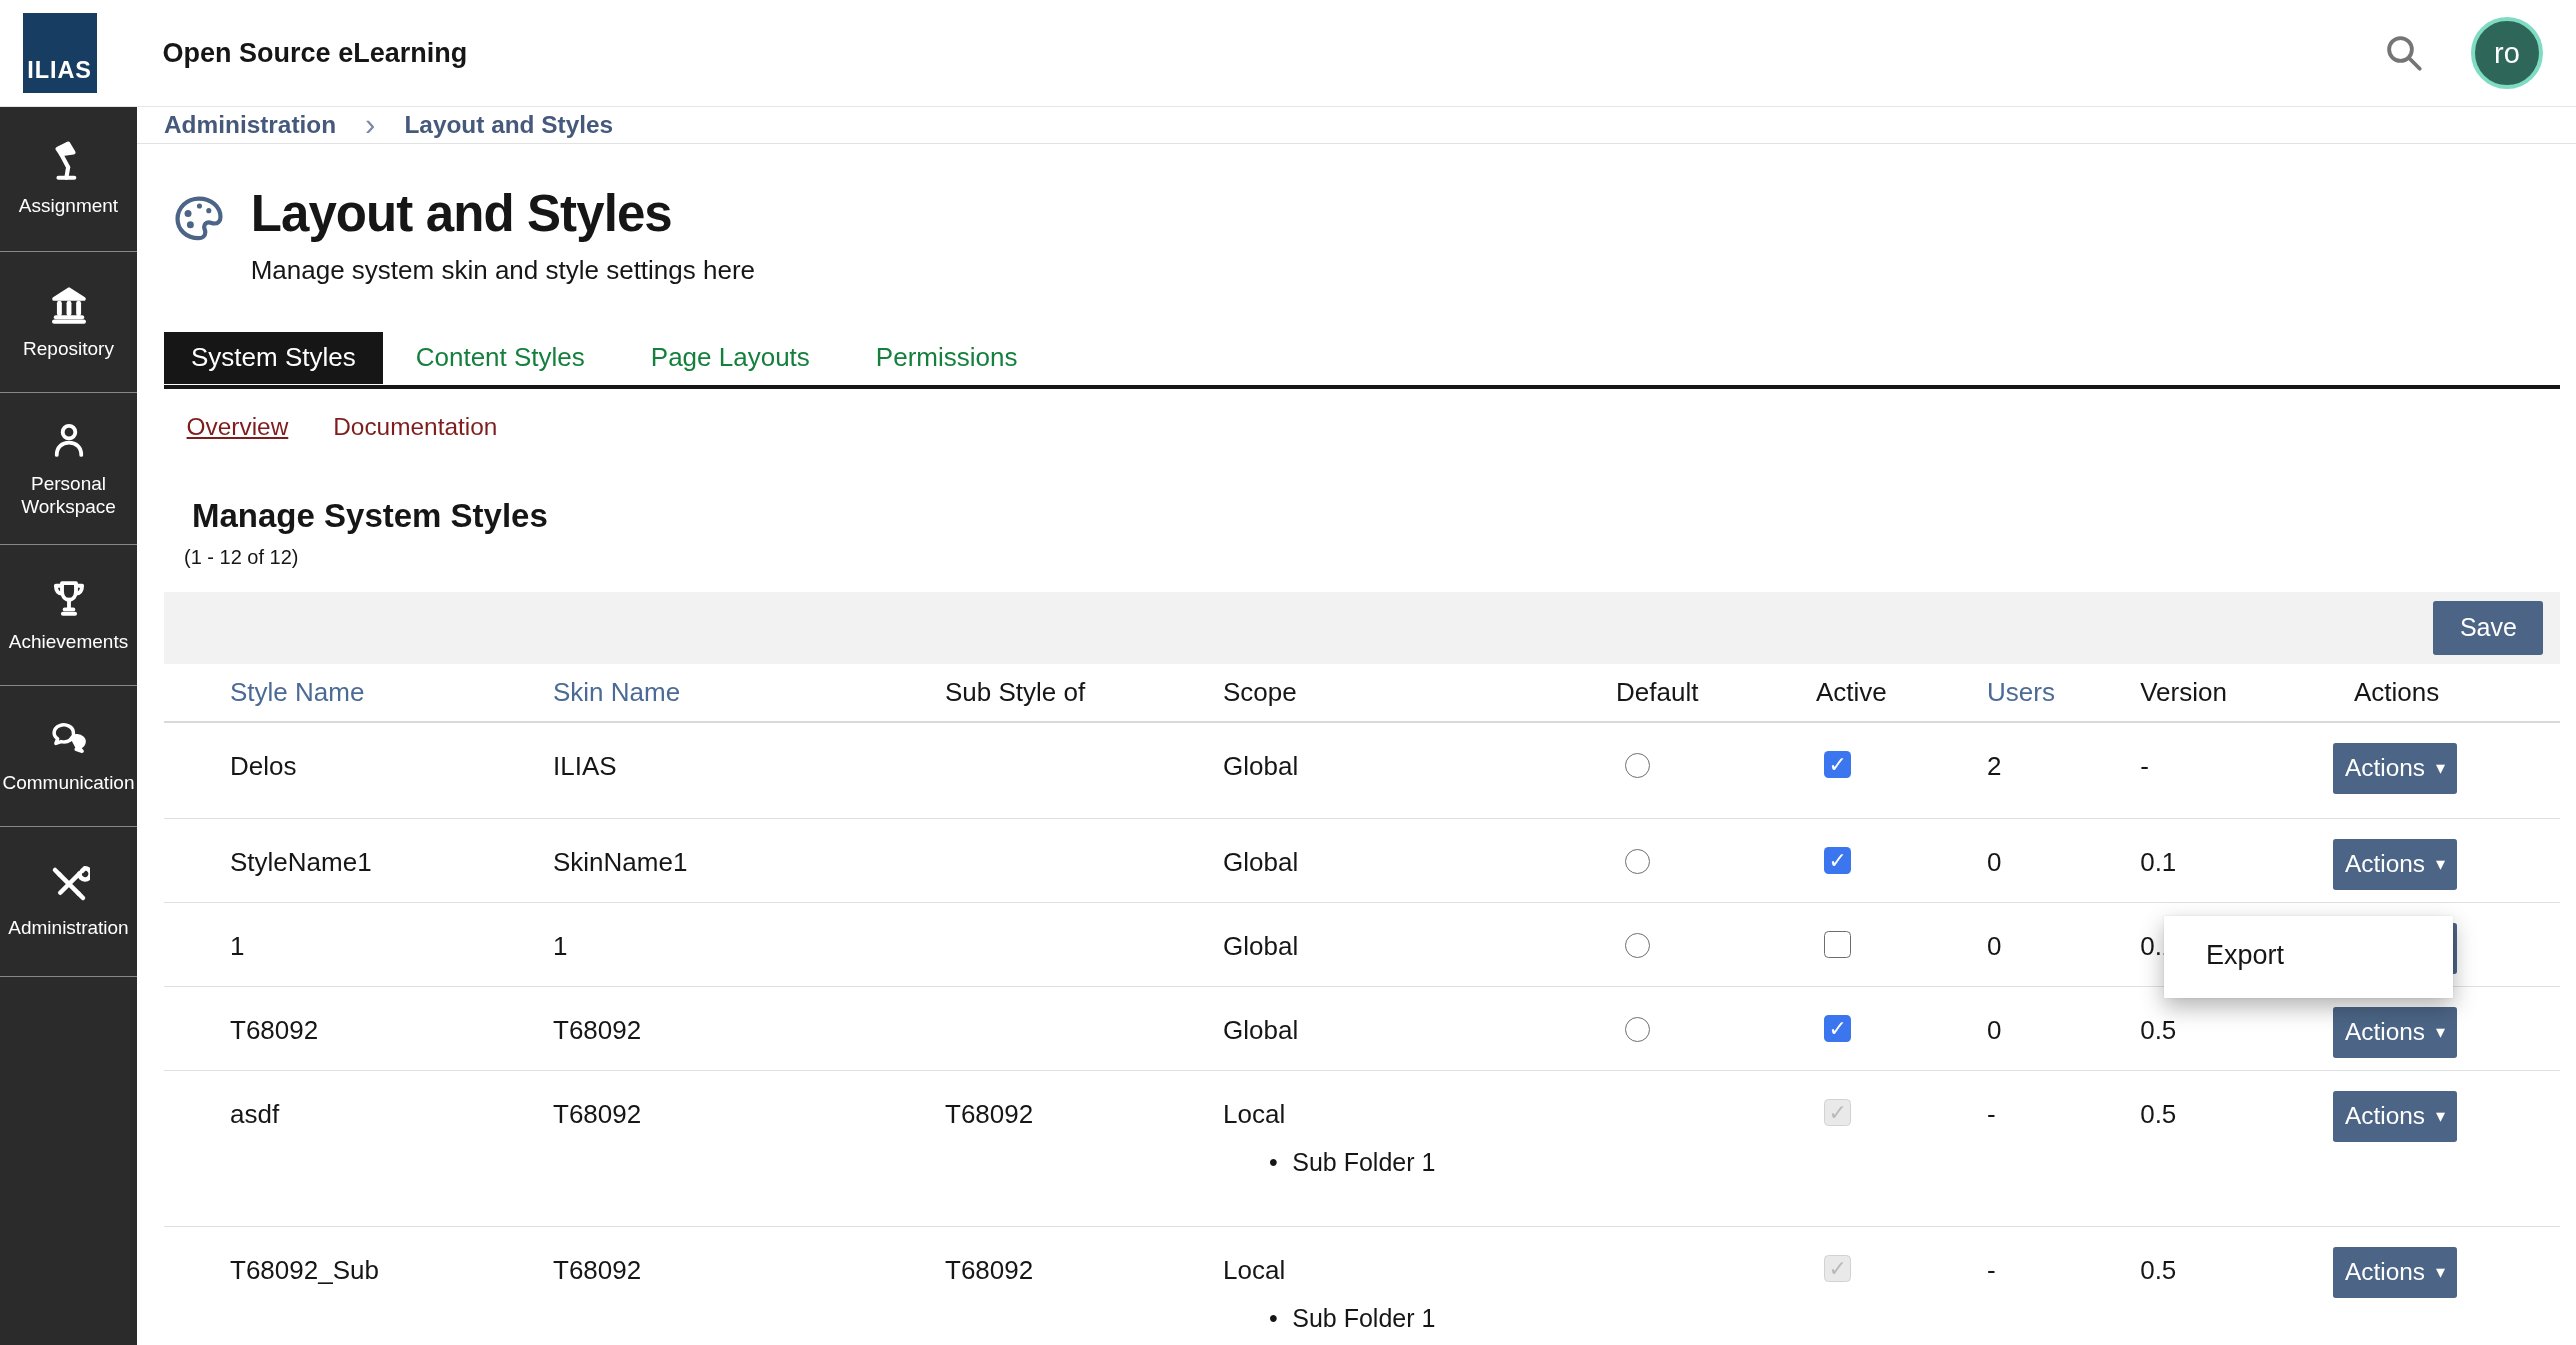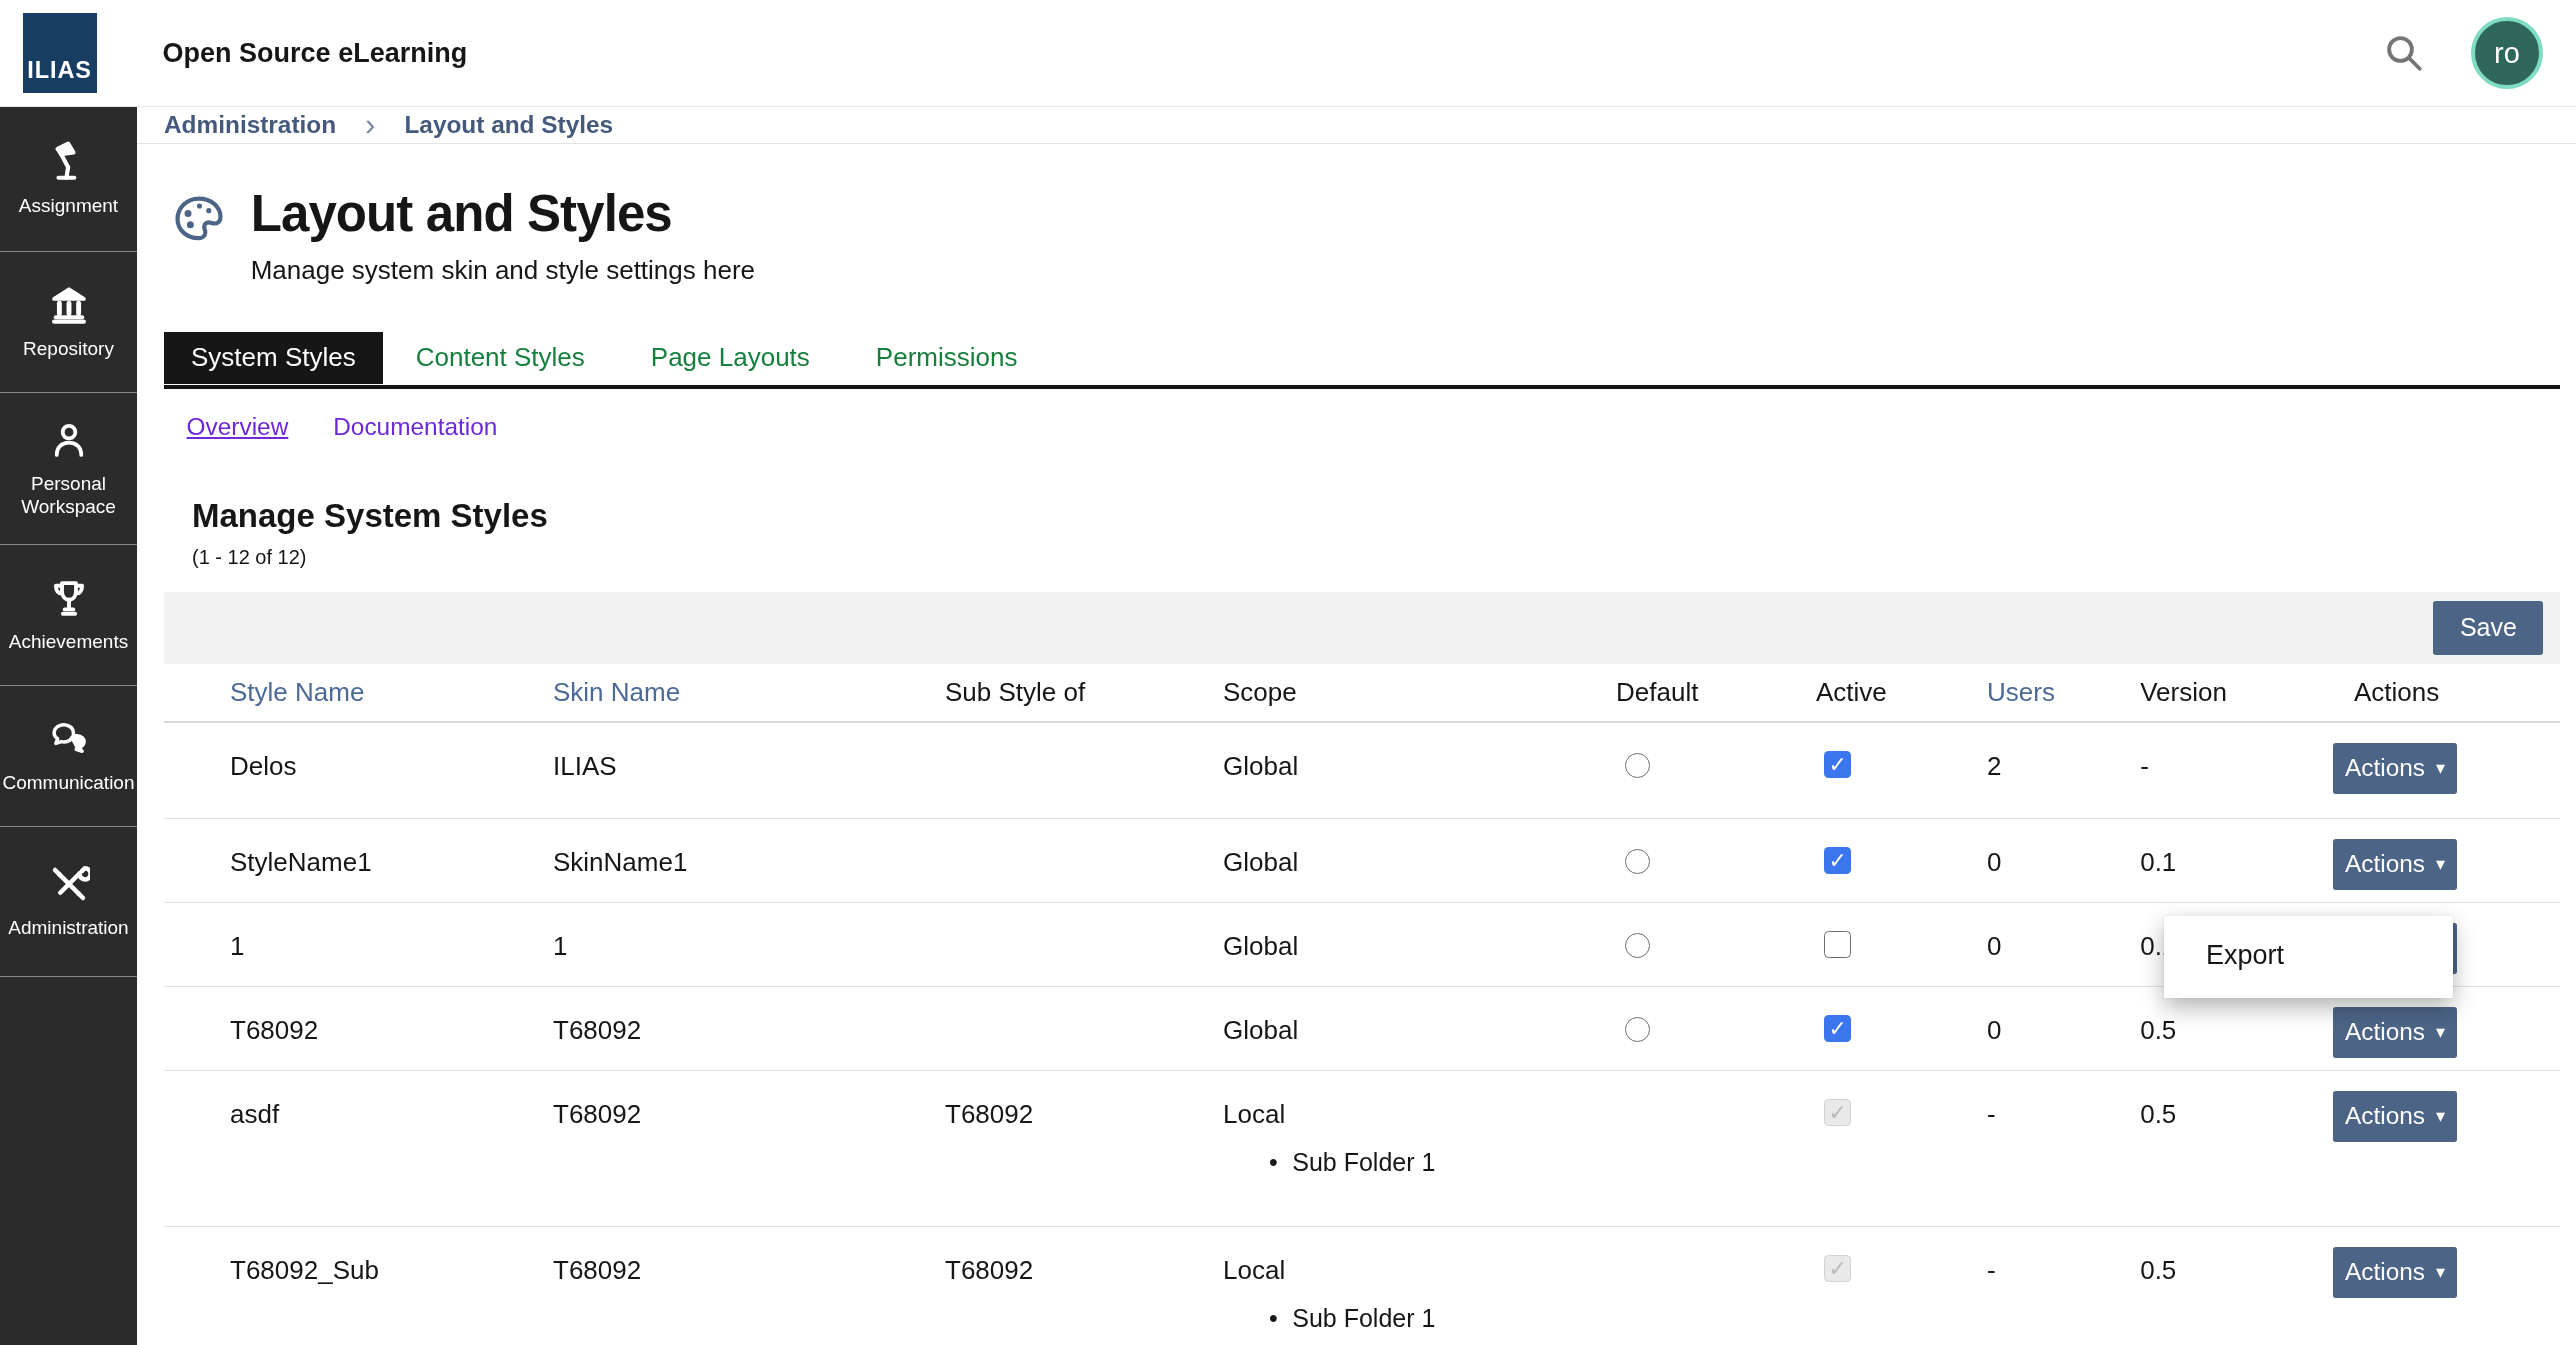--- a/index.html
+++ b/index.html
@@ -51,7 +51,7 @@
     font-size:26px; color:#15803d; cursor:pointer; }
   .tab.active { background:#161616; color:#fff; padding:0 27px; }
   .subtabs { margin-top:24.4px; display:flex; gap:45px; padding-left:22.6px; }
-  .subtab { font-size:24.4px; color:#6d28d9; cursor:pointer; }
+  .subtab { font-size:24.4px; color:#7f1d1d; cursor:pointer; }
   .subtab.active { text-decoration:underline; }
 
   

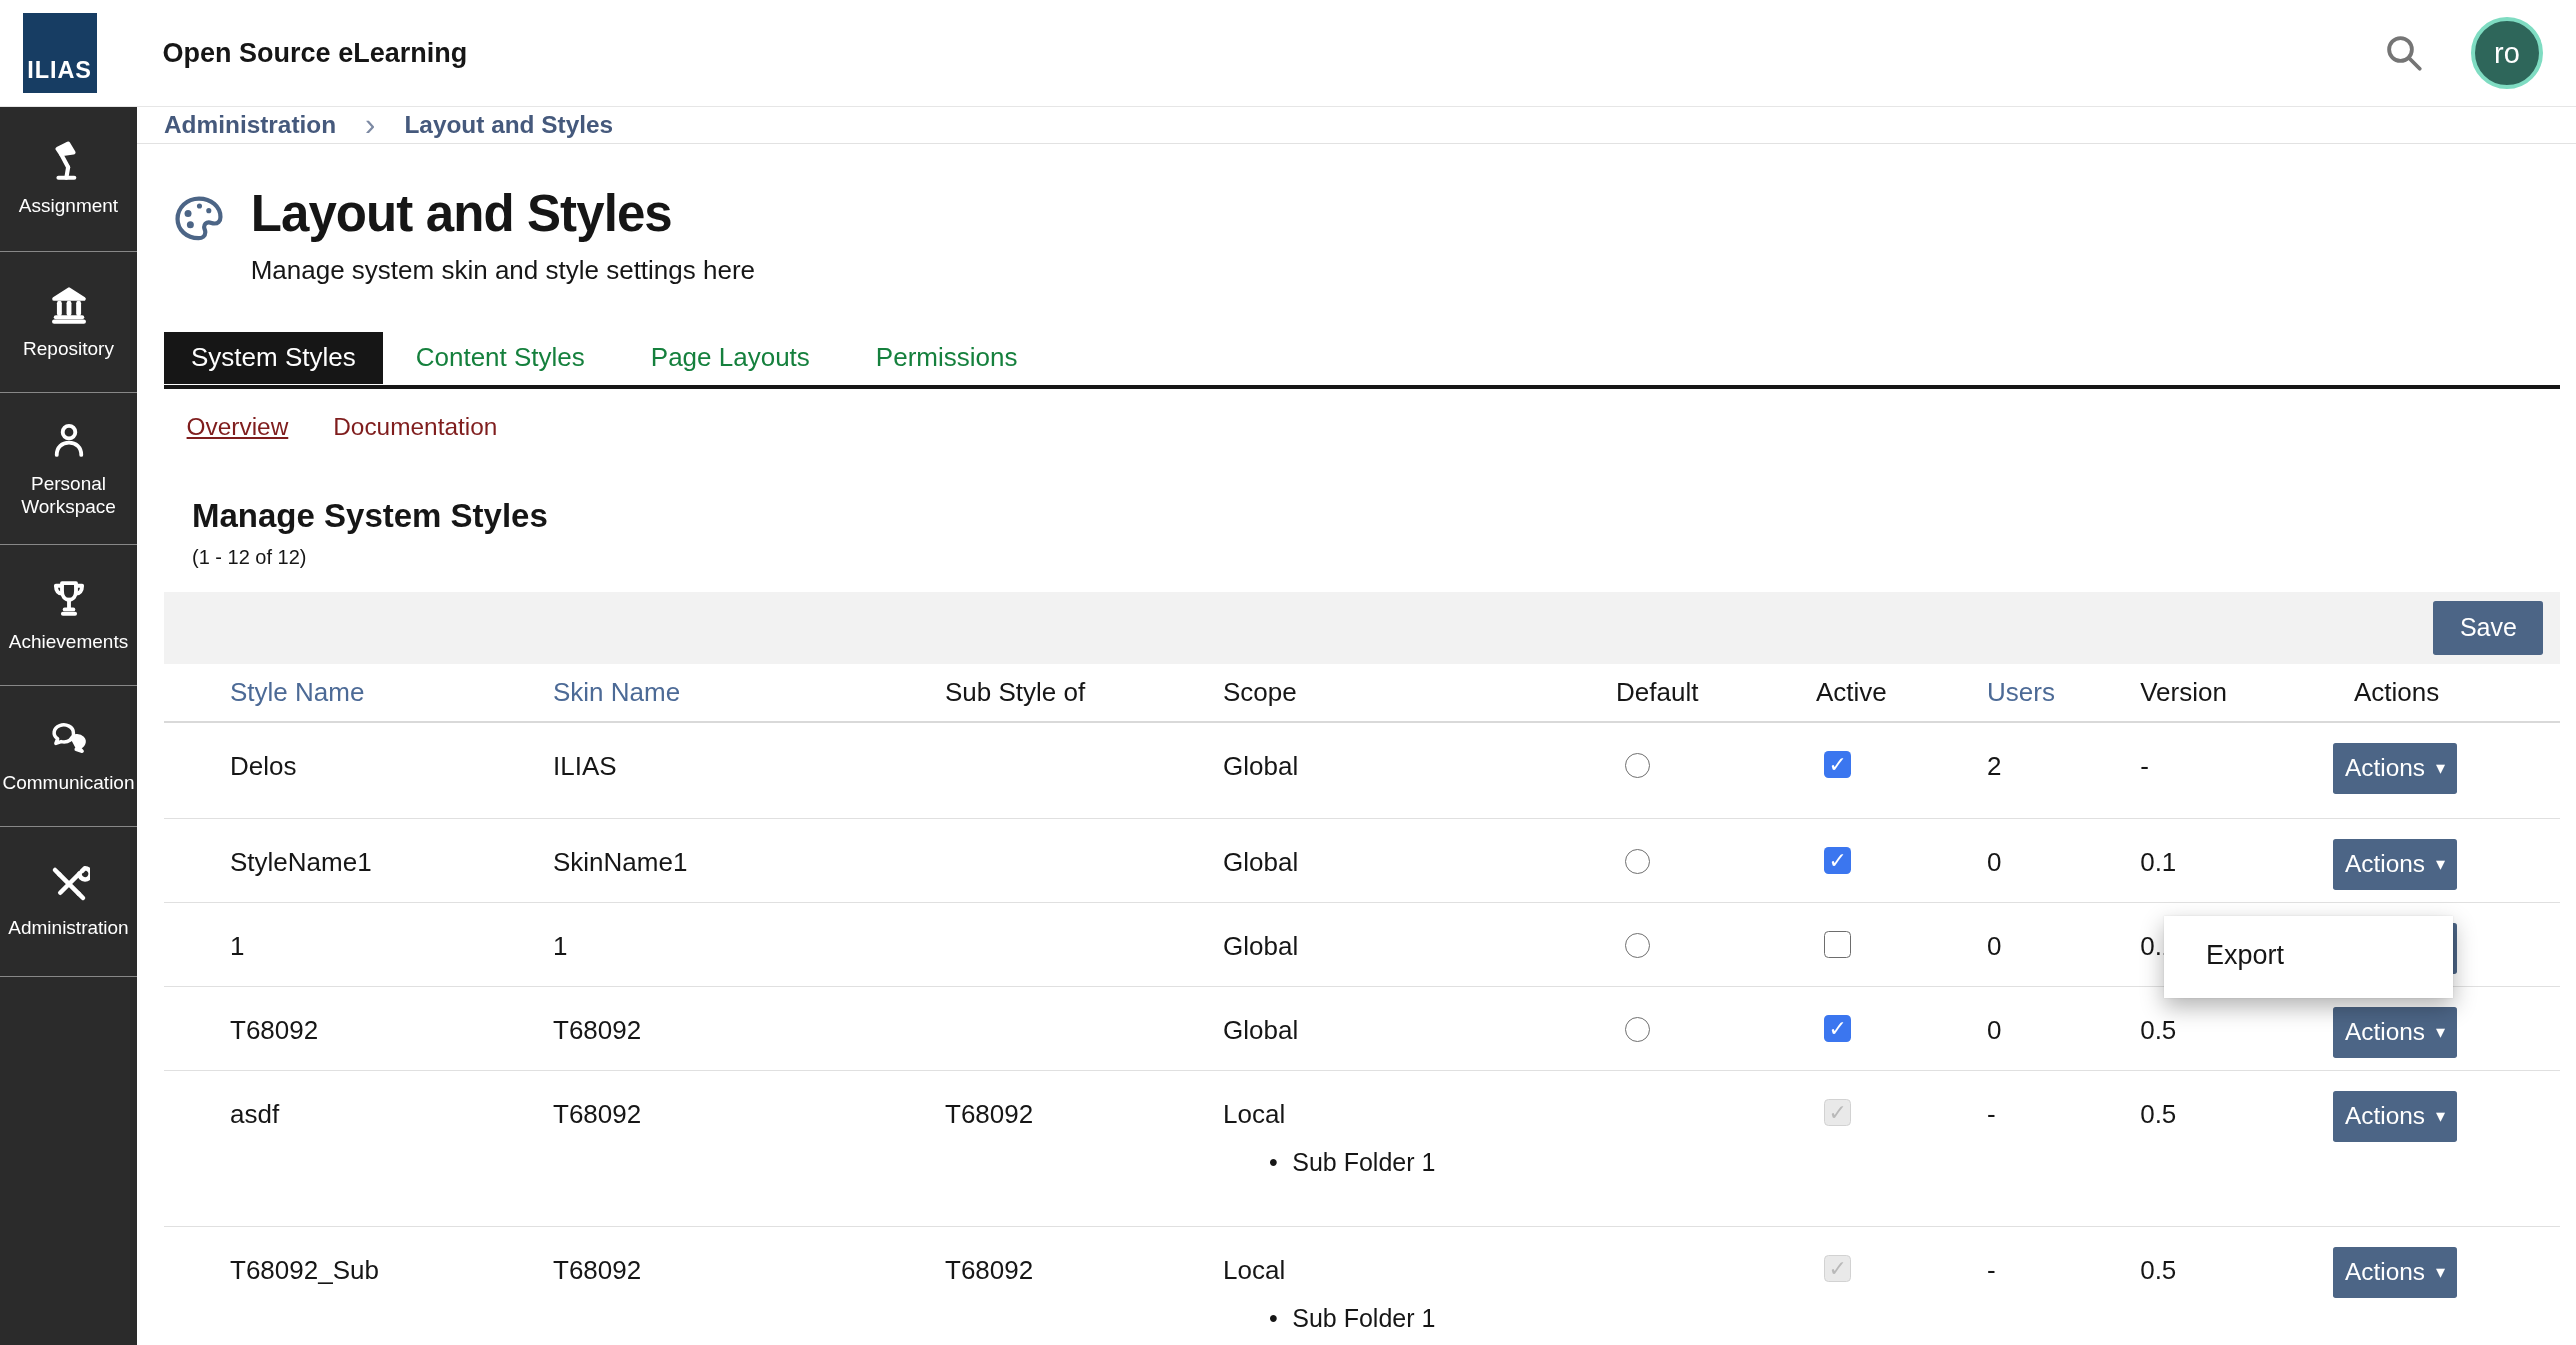--- a/index.html
+++ b/index.html
@@ -56,7 +56,7 @@
 
   
   .sec-heading { margin-top:56px; margin-left:28px; font-size:33px; font-weight:bold; line-height:38px; }
-  .sec-count { margin-top:11px; margin-left:28px; font-size:20px; }
+  .sec-count { margin-top:11px; margin-left:20px; font-size:20px; }
 
   .toolbar { margin-top:22.6px; height:72px; background:#f2f2f2; display:flex;
     align-items:center; justify-content:flex-end; }

